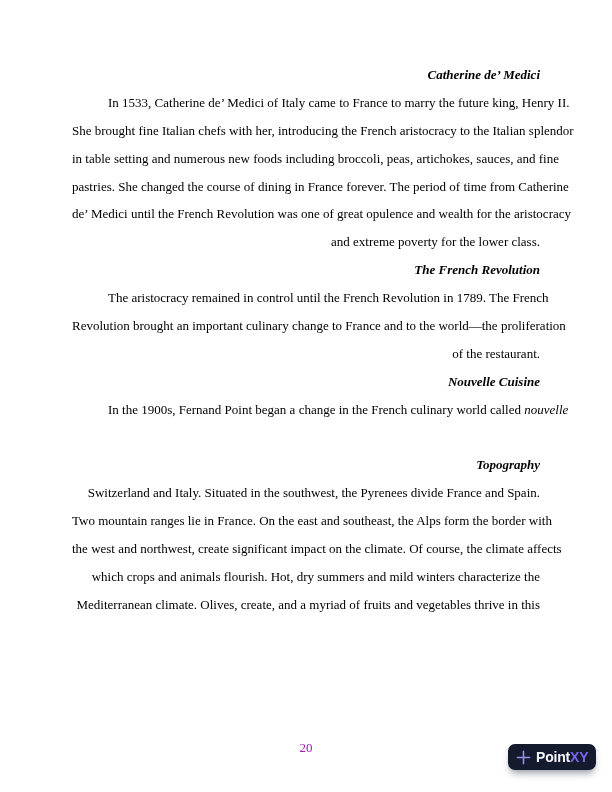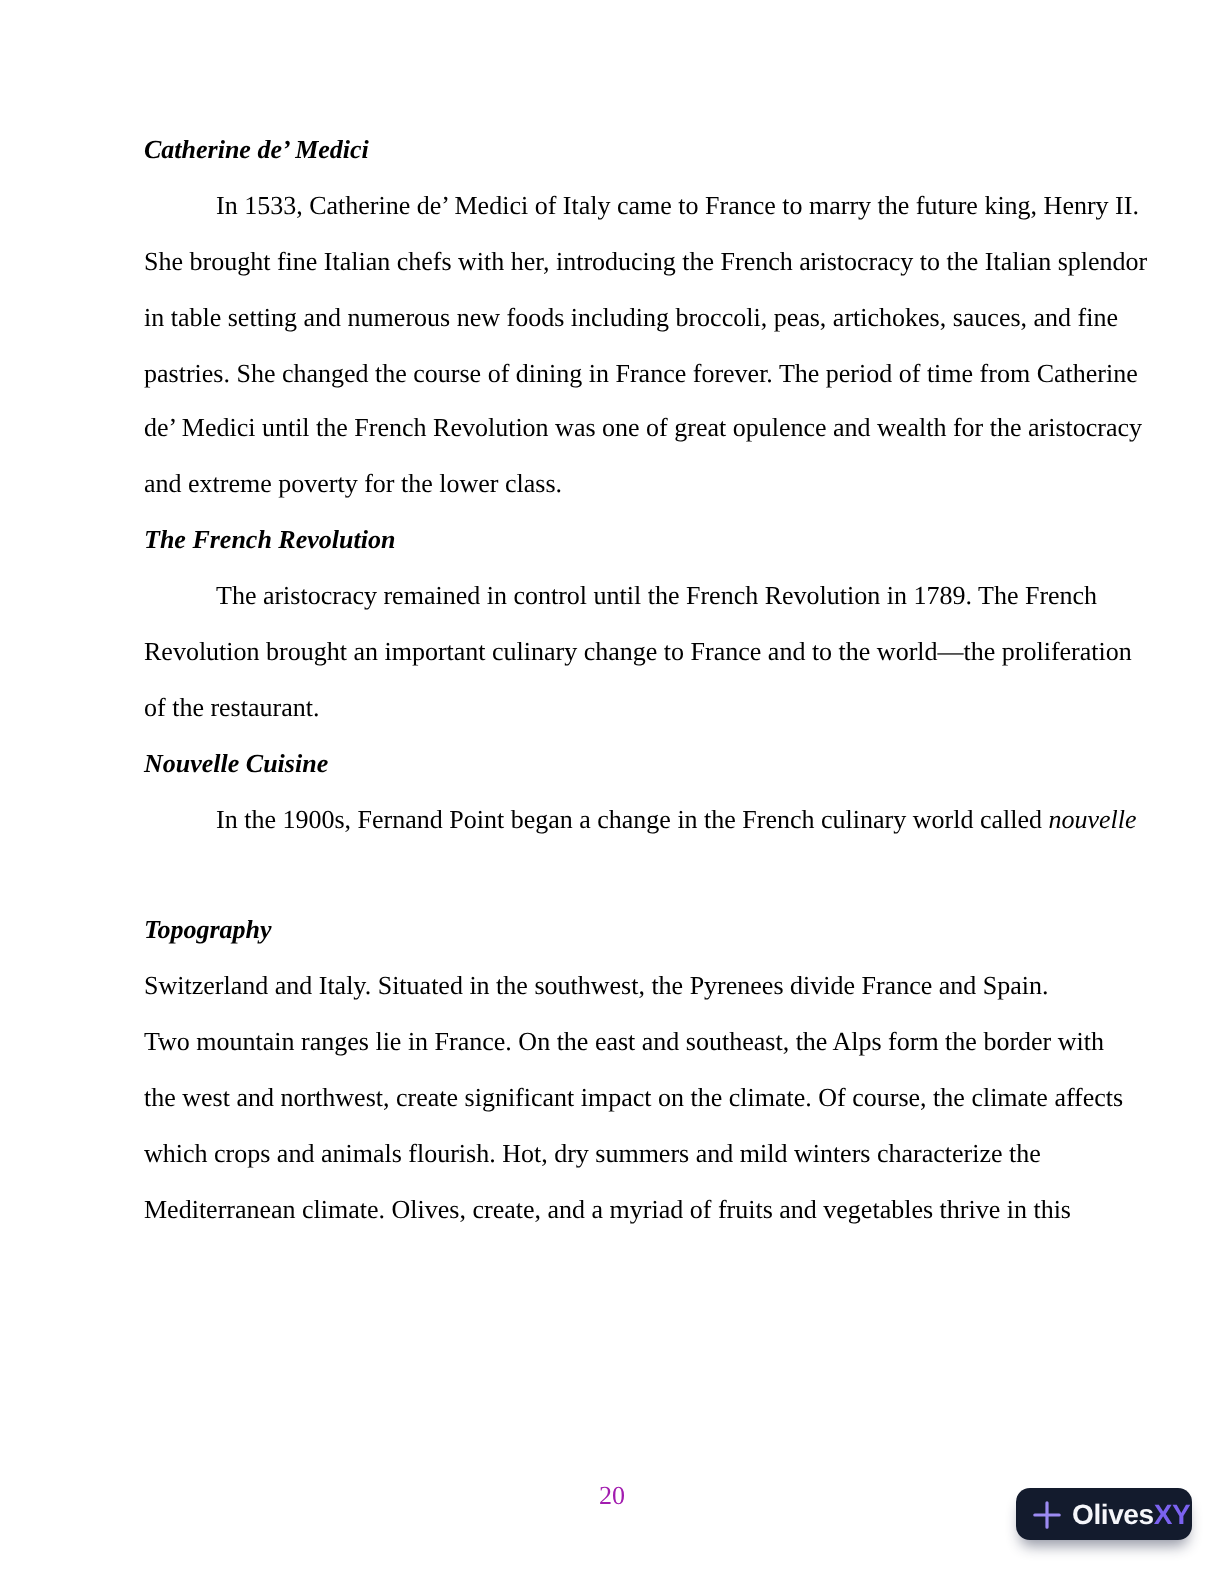--- a/index.html
+++ b/index.html
@@ -21,6 +21,7 @@
     top: 61px;
     width: 468px;
     color: #000000;
+    text-align: right;
   }
   .line {
     height: 27.9px;

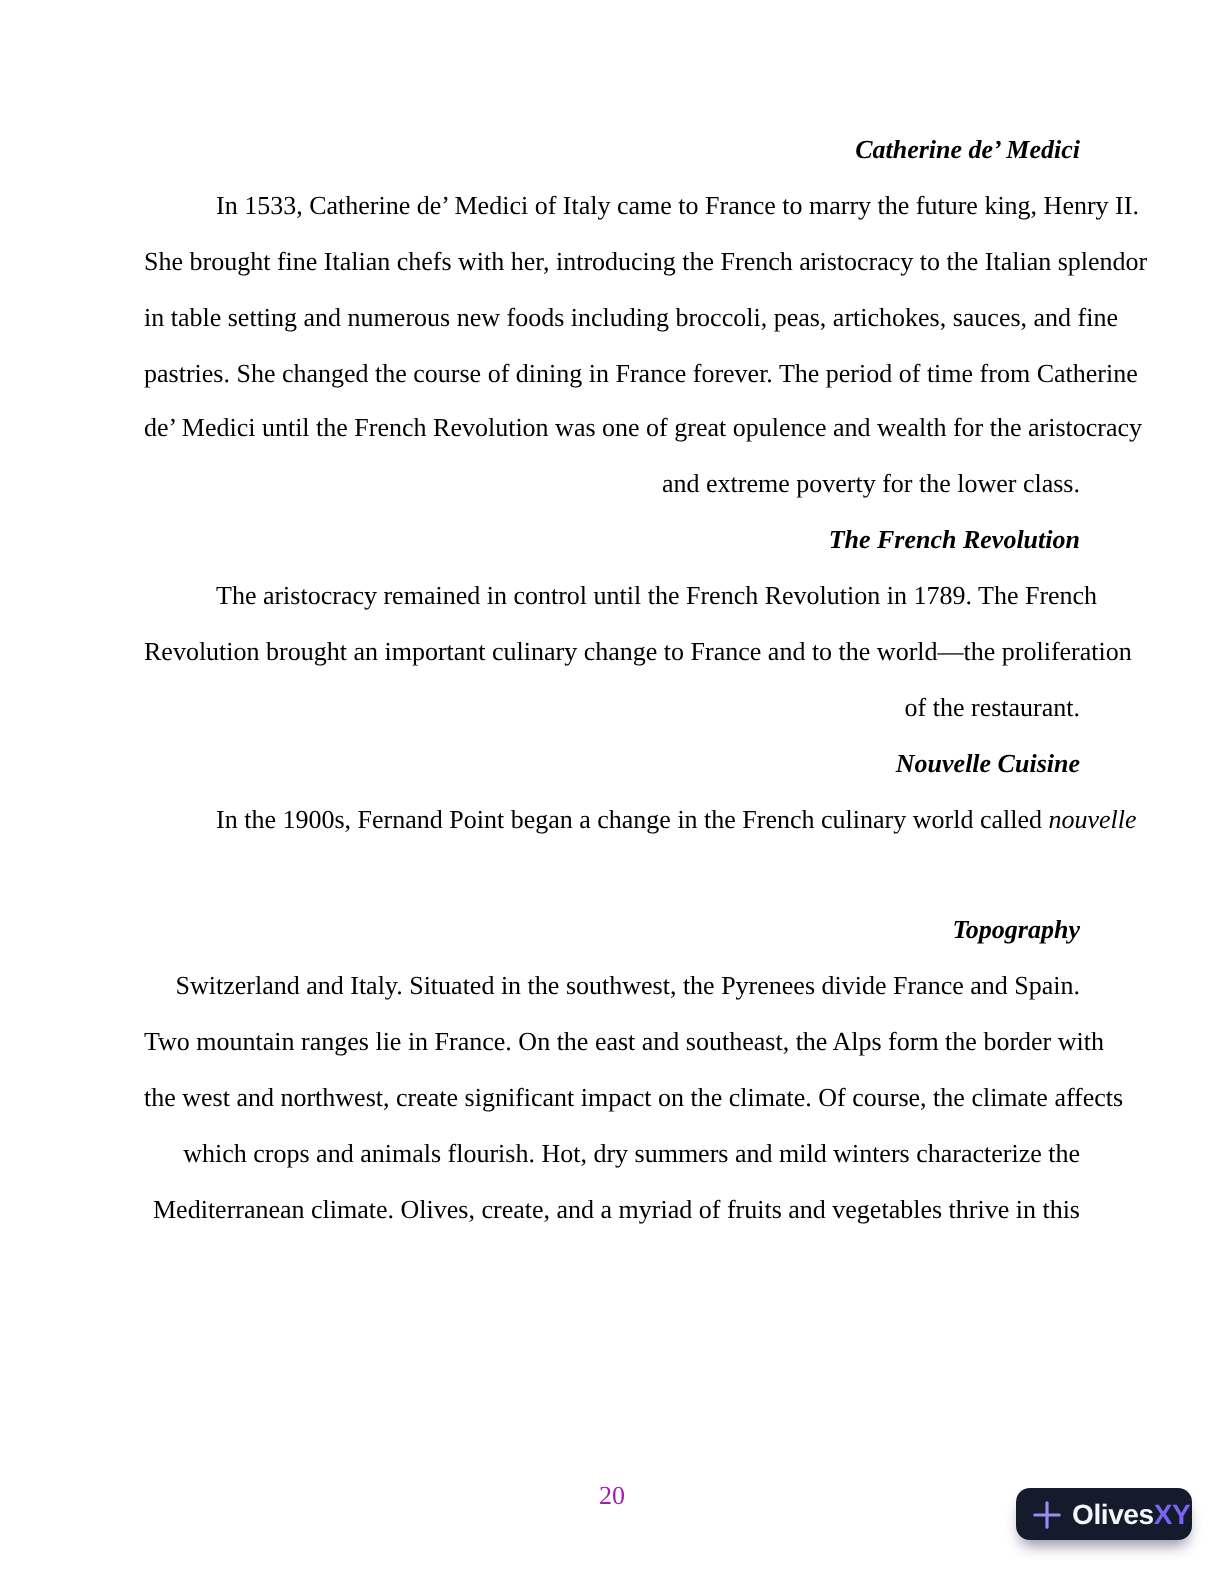--- a/index.html
+++ b/index.html
@@ -115,7 +115,7 @@
         <path d="M8 1.5 V14.5 M1.5 8 H14.5" stroke="#9c8bf2" stroke-width="1.7" stroke-linecap="round" fill="none"></path>
       </svg>
     </span>
-    <span class="logo-text" style="color: rgb(245, 246, 250);"><span>Olives</span><span class="logo-accent" style="color: rgb(123, 98, 240);">XY</span></span>
+    <span class="logo-text" style="color: rgb(245, 246, 250);"><span>Point</span><span class="logo-accent" style="color: rgb(123, 98, 240);">XY</span></span>
   </div>
 
 </div>

